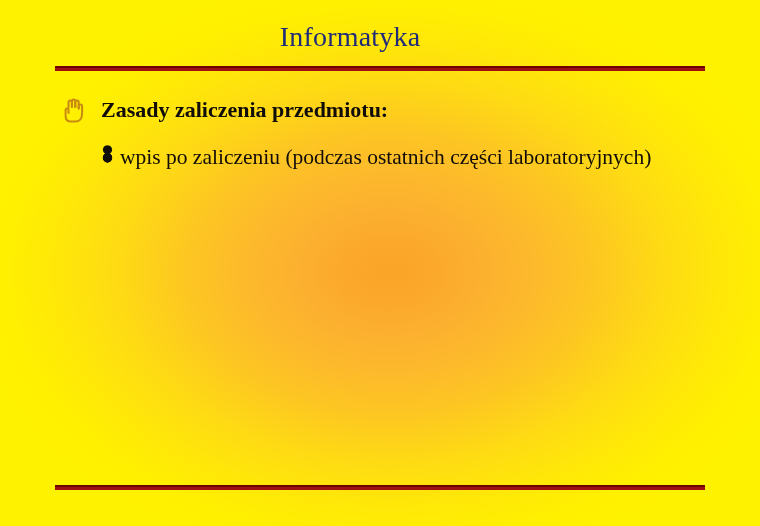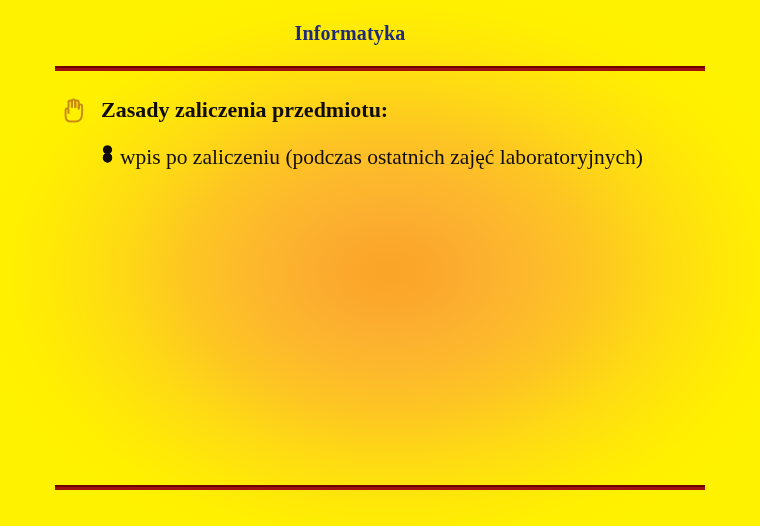--- a/index.html
+++ b/index.html
@@ -40,8 +40,8 @@
 
   #slide-title {
     display: inline-block;
-    font-size: 20px;
-    font-weight: bold;
+    font-size: 28px;
+    font-weight: normal;
     color: #1F2A7A;
     letter-spacing: 0.2px;
     line-height: 1.1;

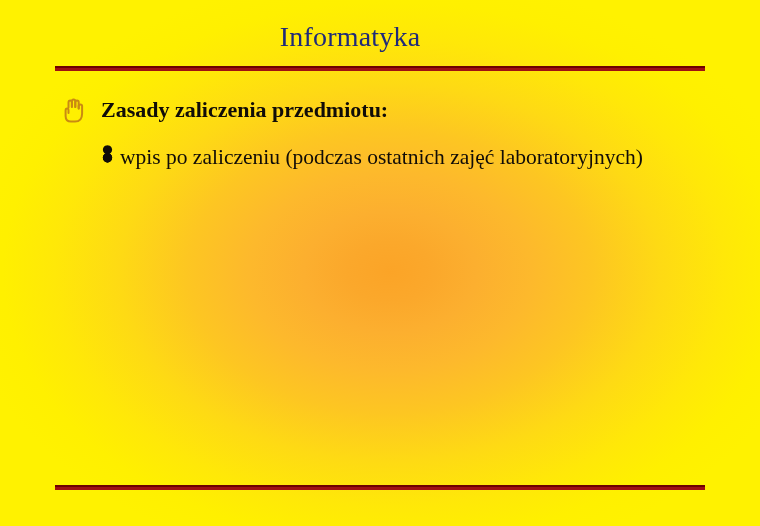--- a/index.html
+++ b/index.html
@@ -174,7 +174,7 @@
 
       <div class="bullet-item">
         <span class="bullet-dot">●</span>
-        <span class="bullet-text">wpis po zaliczeniu (podczas ostatnich zajęć laboratoryjnych)</span>
+        <span class="bullet-text">wpis po zaliczeniu (podczas ostatnich części laboratoryjnych)</span>
       </div>
 
     </div>

